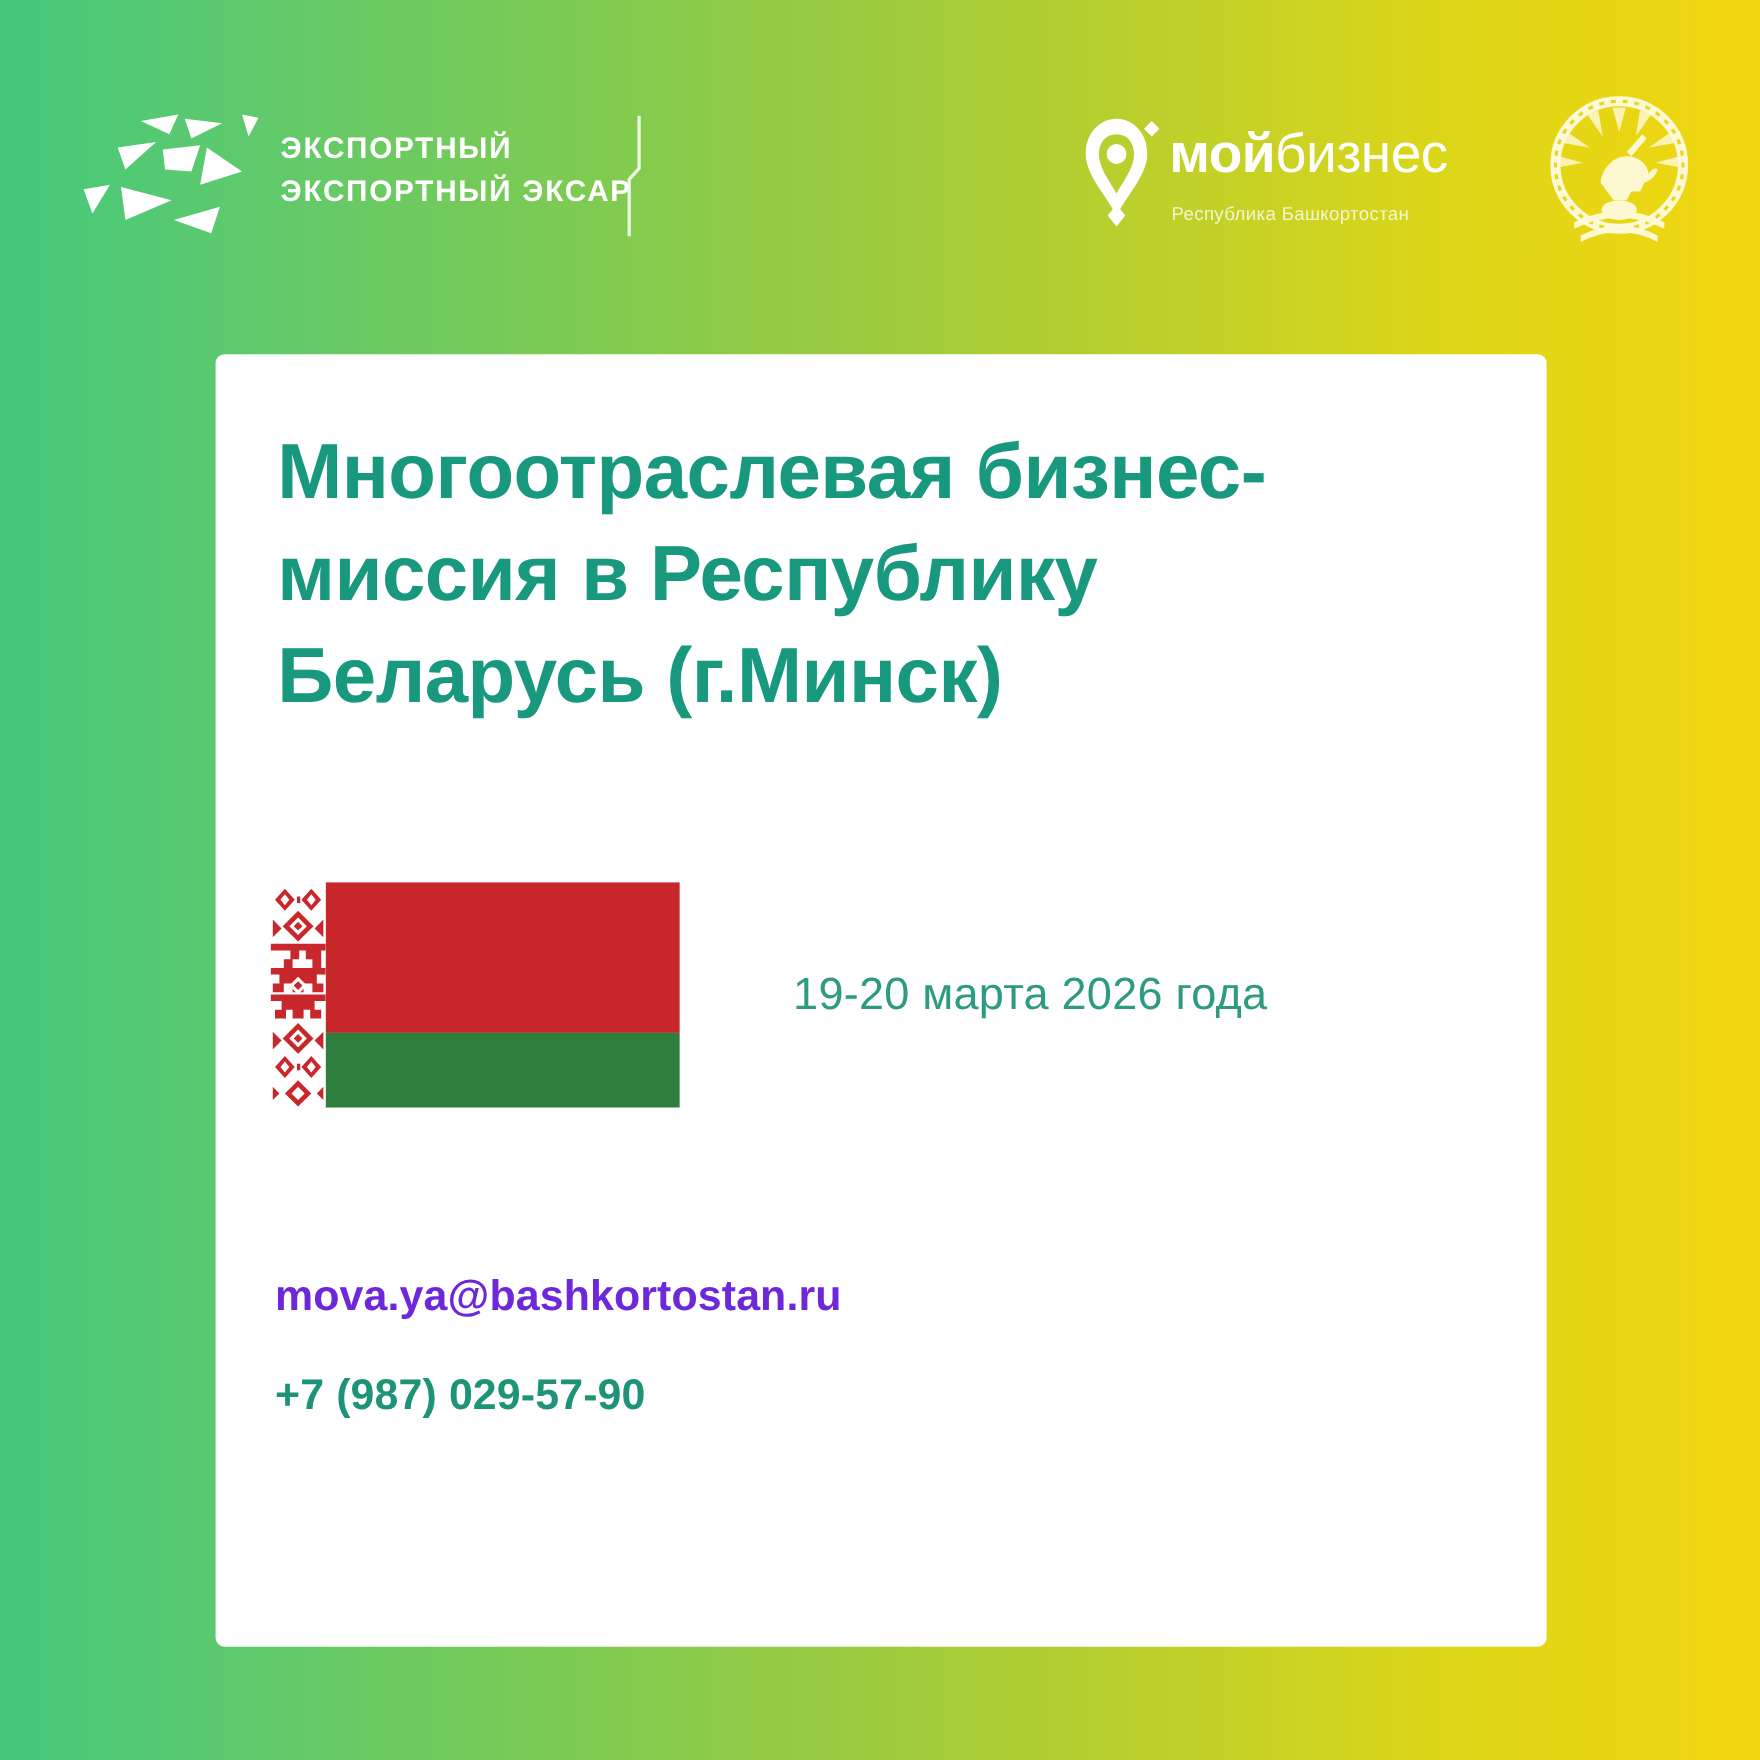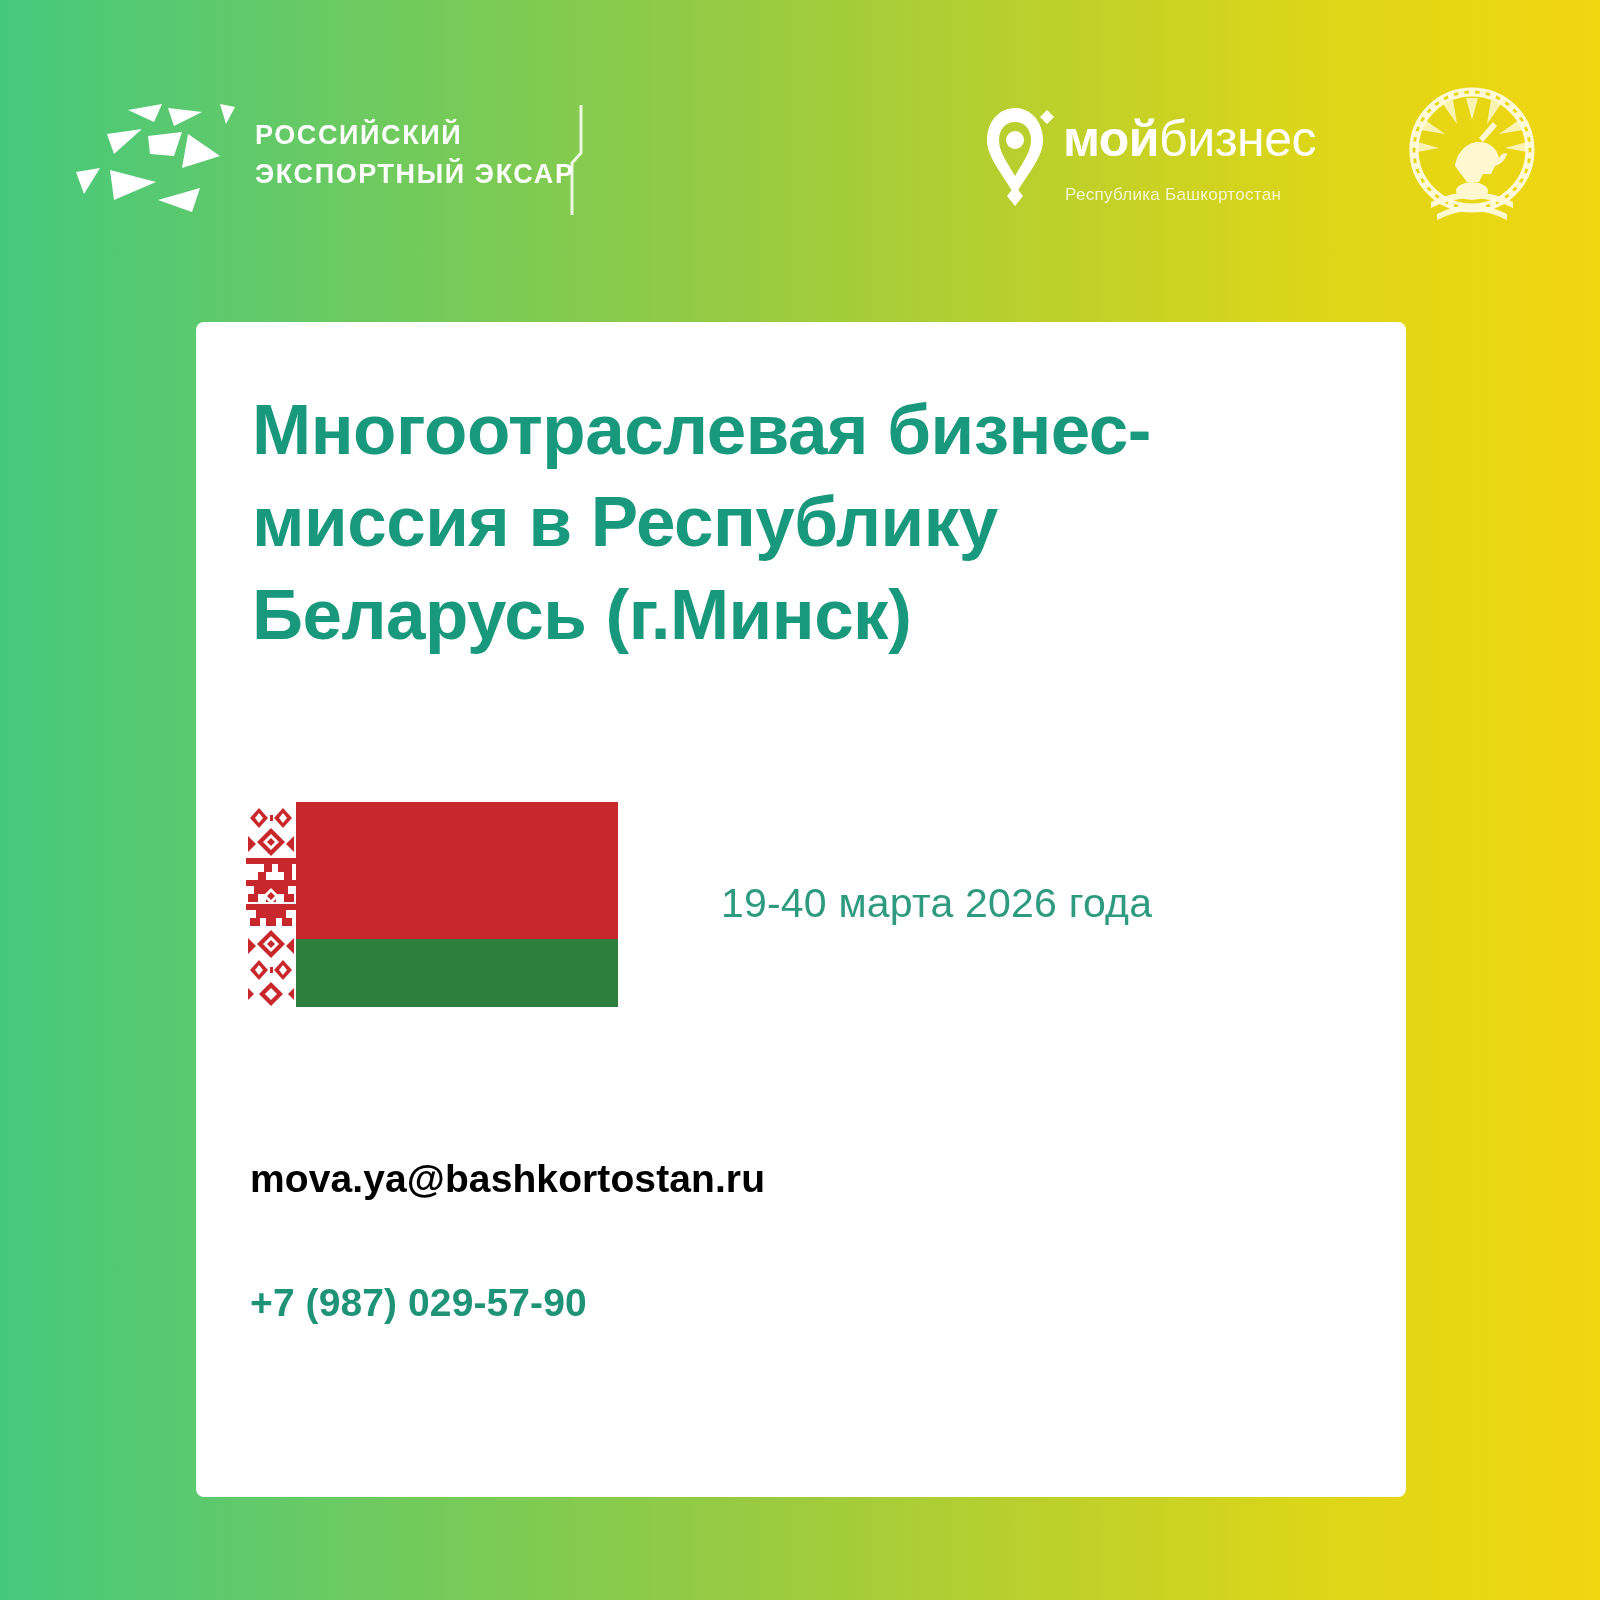--- a/index.html
+++ b/index.html
@@ -213,7 +213,7 @@
         </g>
       </svg>
       <div id="rec-text">
-        <div>РОССИЙСКИЙ</div>
+        <div>ЭКСПОРТНЫЙ</div>
         <div>ЭКСПОРТНЫЙ ЭКСАР</div>
       </div>
     </div>

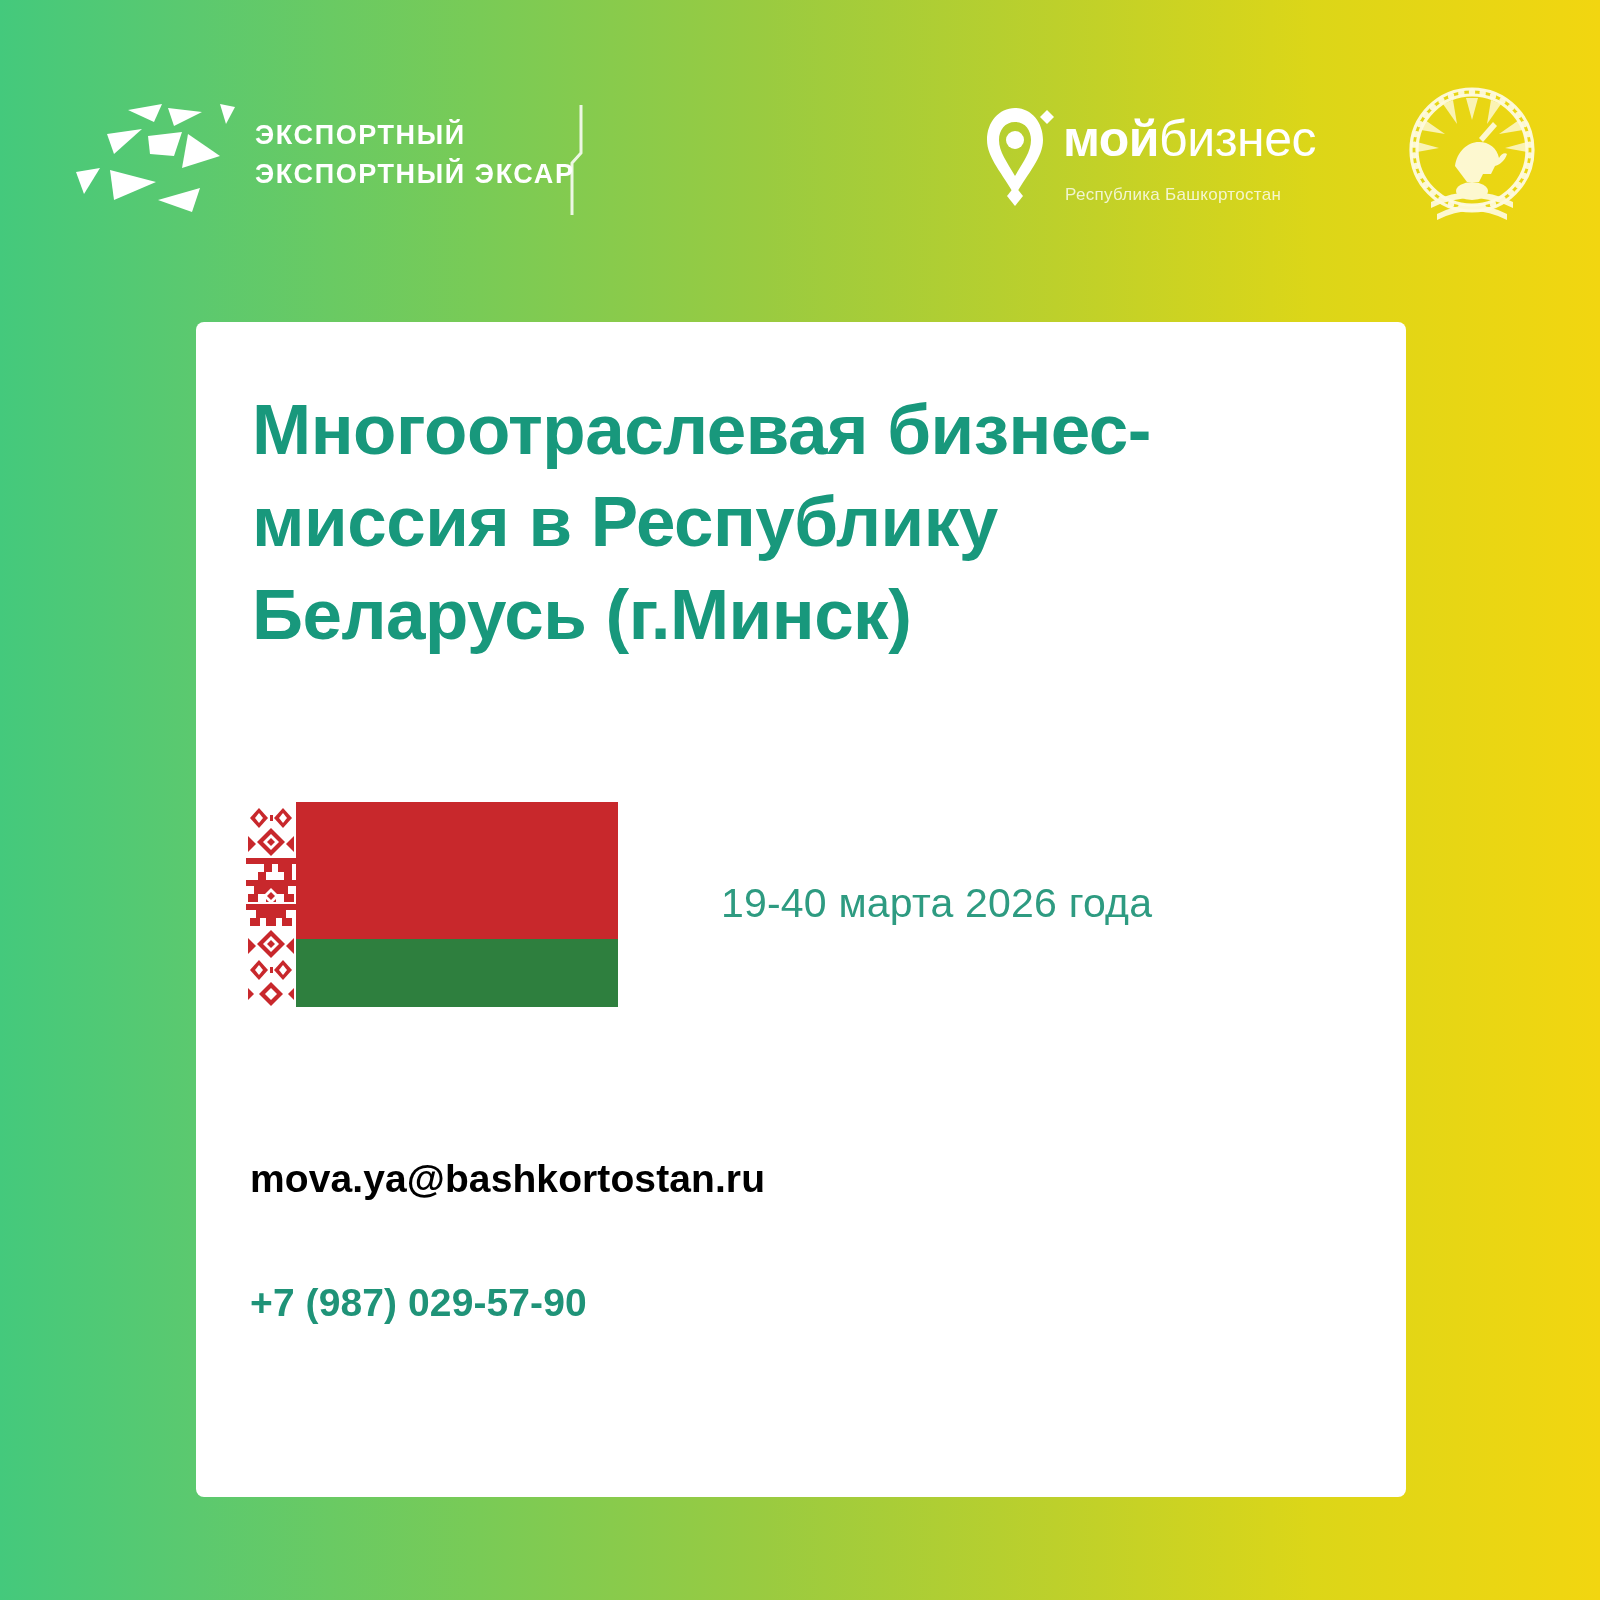--- a/index.html
+++ b/index.html
@@ -366,7 +366,7 @@
         </g>
       </svg>
 
-      <div id="event-date">19-40 марта 2026 года</div>
+      <div id="event-date">19-20 марта 2026 года</div>
     </div>
 
     <div id="contacts">

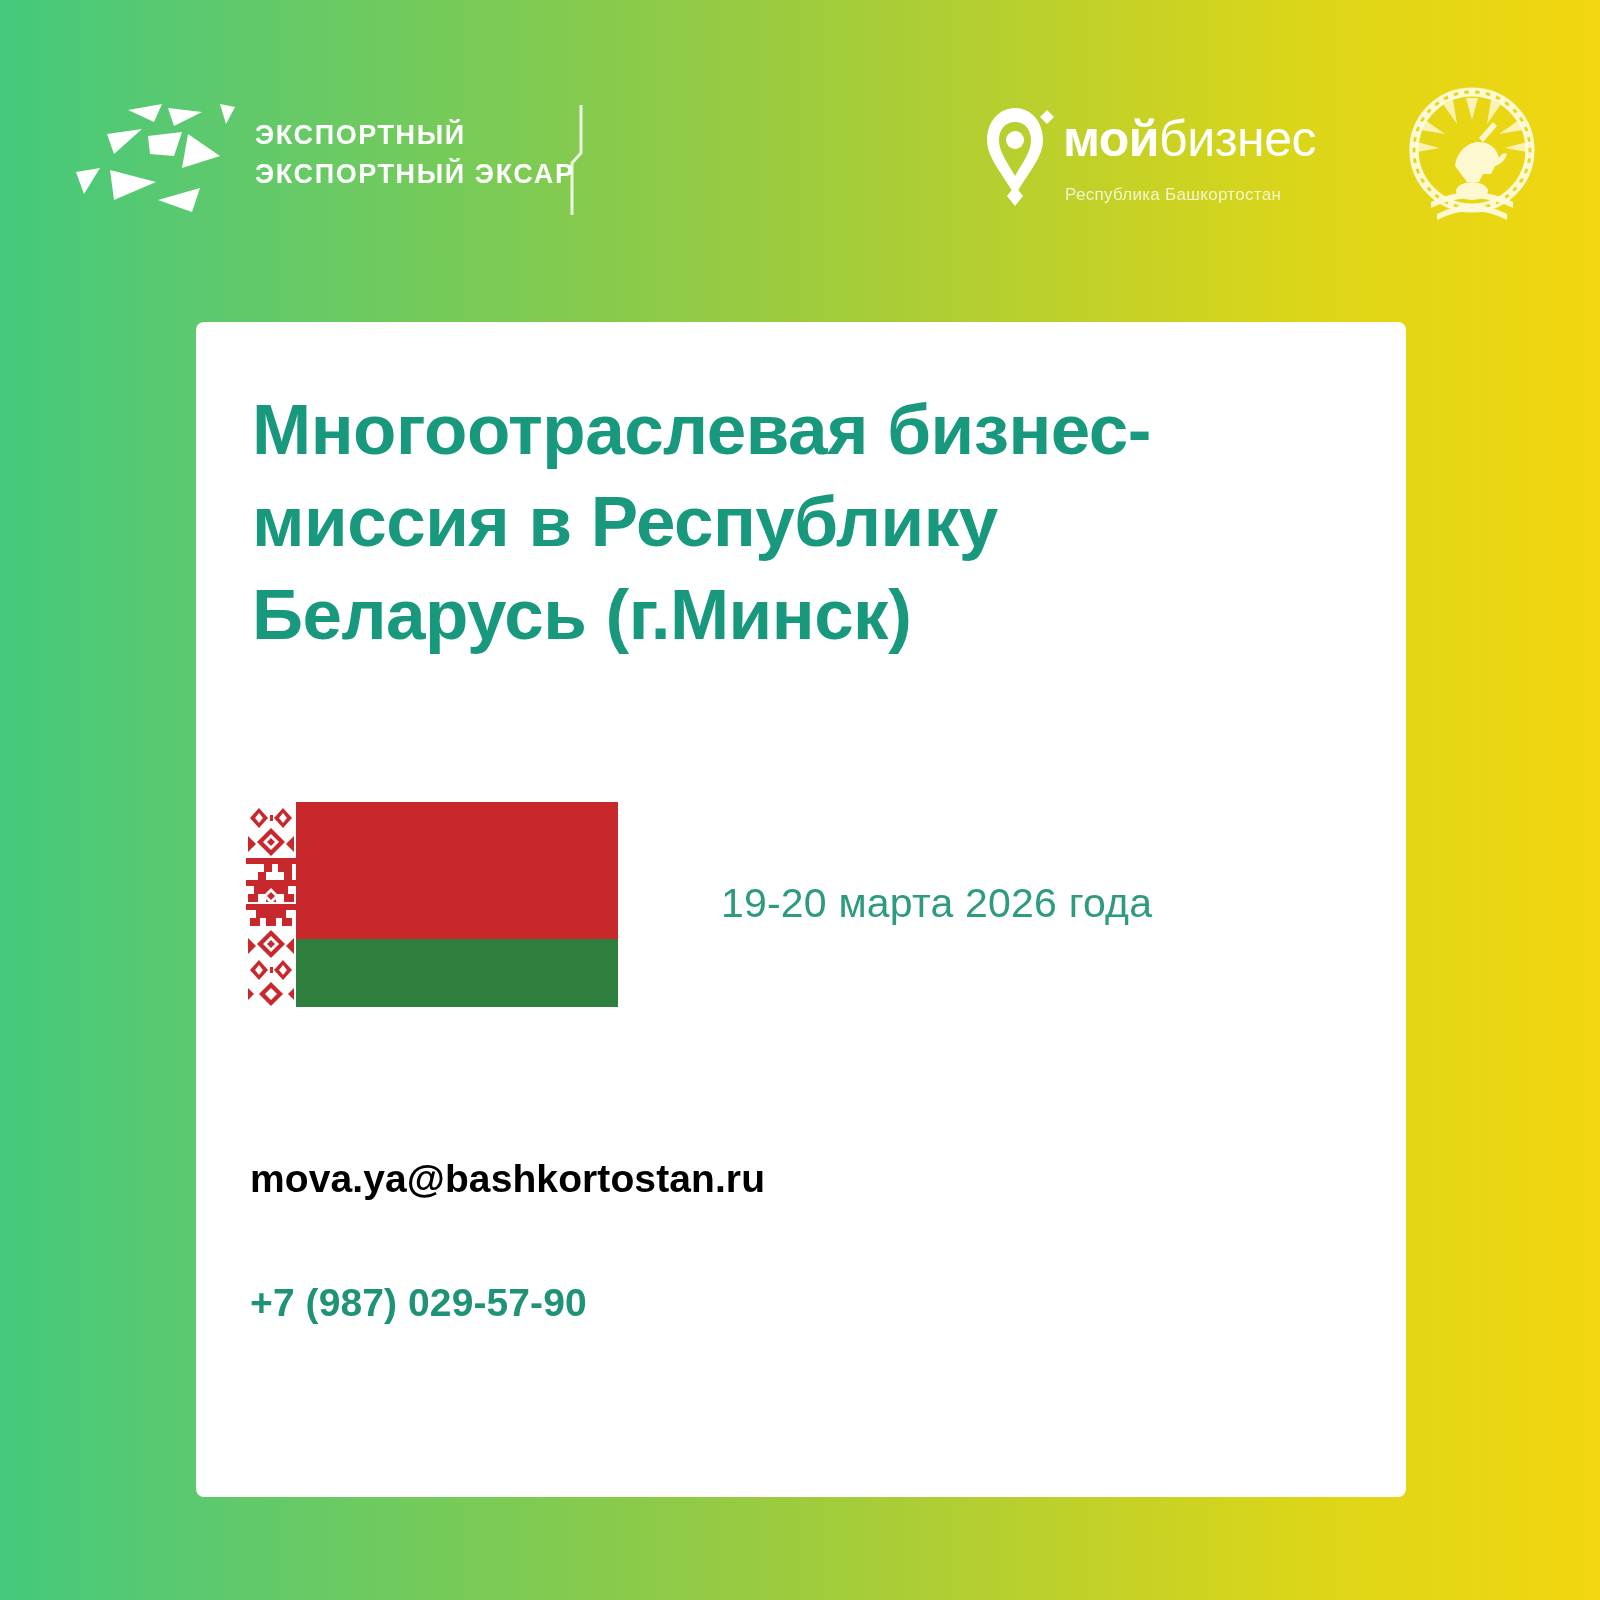--- a/index.html
+++ b/index.html
@@ -176,11 +176,11 @@
     width: 1080px;
   }
   #contact-email {
-    color: #000000;
+    color: #6d28d9;
     font-size: 39px;
     font-weight: bold;
     letter-spacing: 0.1px;
-    margin-bottom: 80px;
+    margin-bottom: 46px;
     white-space: nowrap;
   }
   #contact-phone {

